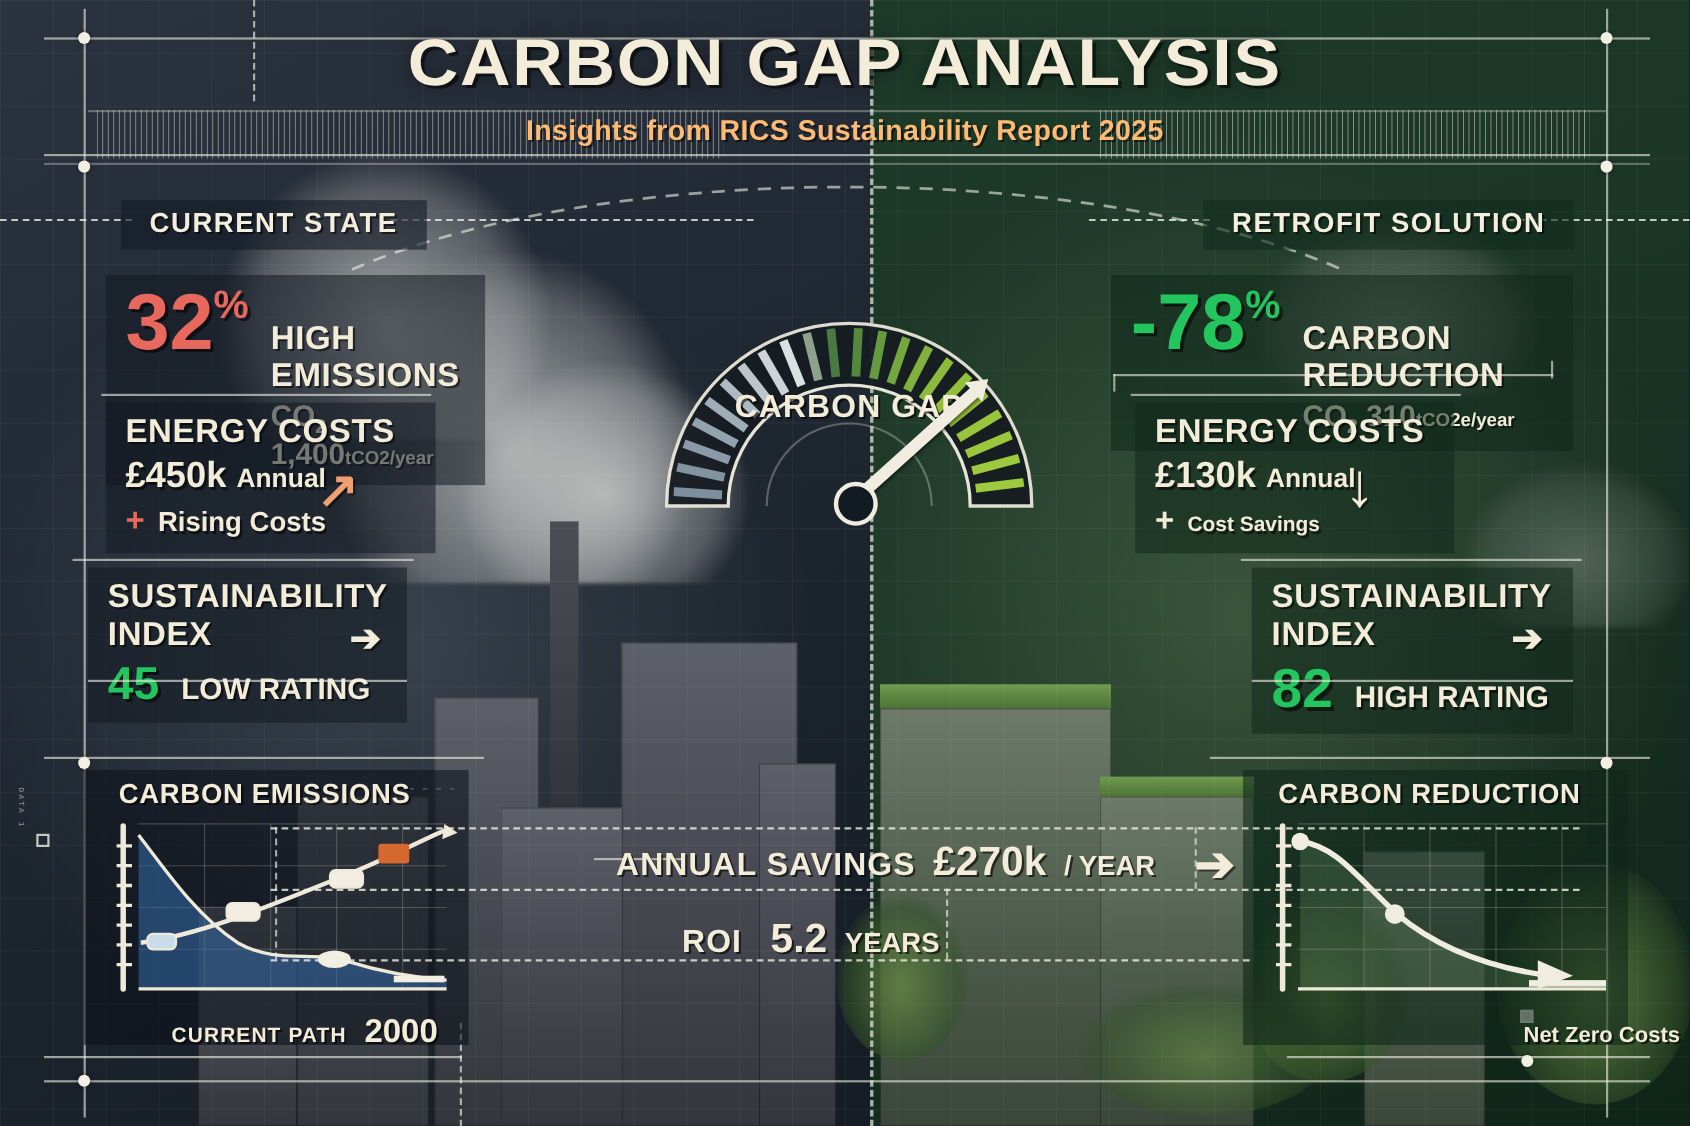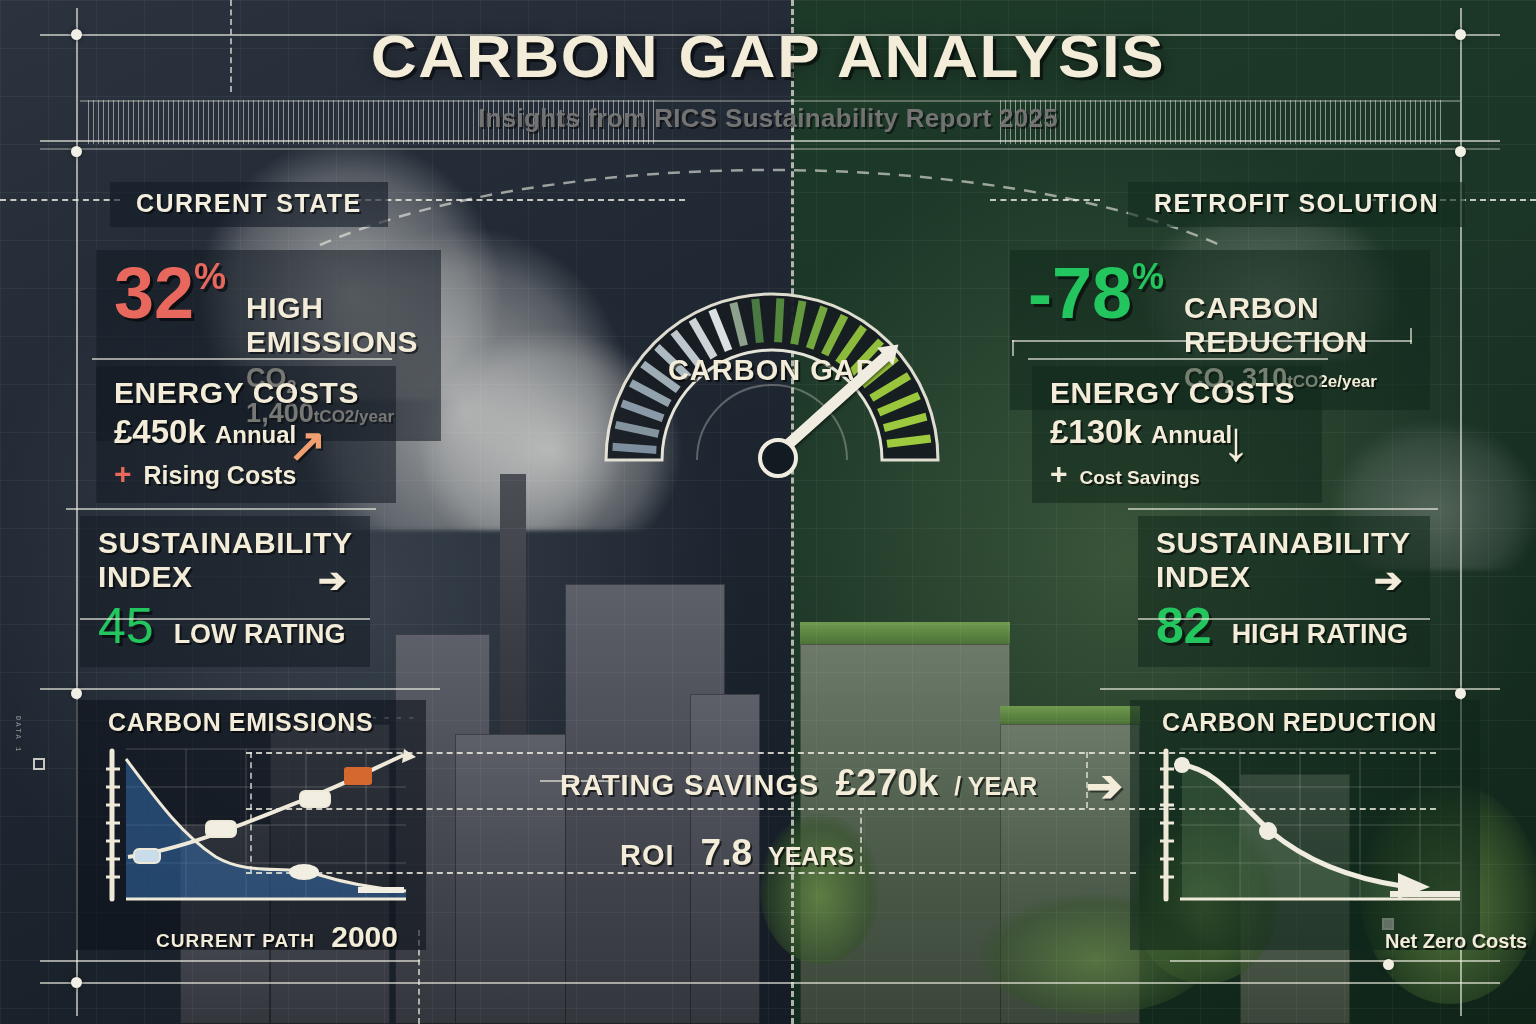--- a/index.html
+++ b/index.html
@@ -103,7 +103,7 @@
     position:absolute; left:0; top:103px; width:100%;
     text-align:center;
     font-size:26px; font-weight:bold; letter-spacing:.3px;
-    color:#737373;
+    color:#fdba74;
     text-shadow:2px 2px 0 rgba(0,0,0,.5);
   }
 

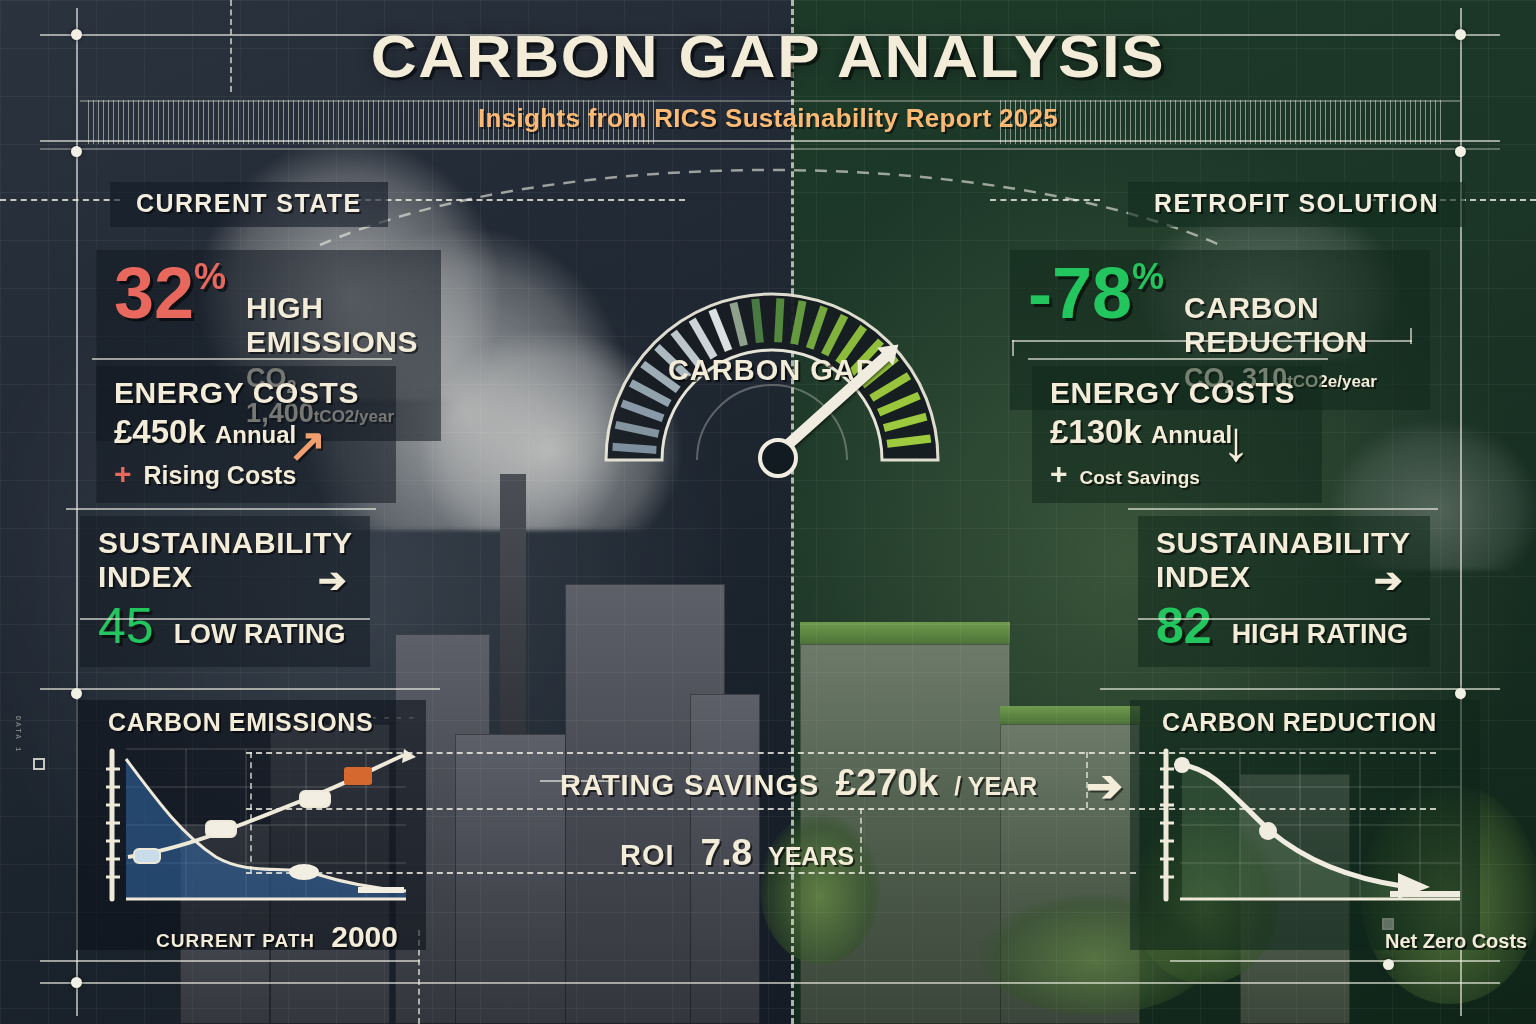--- a/index.html
+++ b/index.html
@@ -290,7 +290,7 @@
   <div class="subtitle">Insights from RICS Sustainability Report 2025</div>
 
   <div class="section-tag" style="left:110px;top:182px;">CURRENT STATE</div>
-  <div class="section-tag right" style="left:1128px;top:182px;">RETROFIT SOLUTION</div>
+  <div class="section-tag right" style="left:1094px;top:182px;">RETROFIT SOLUTION</div>
 
   <div class="panel" style="left:96px;top:250px;width:345px;">
     <div class="row">

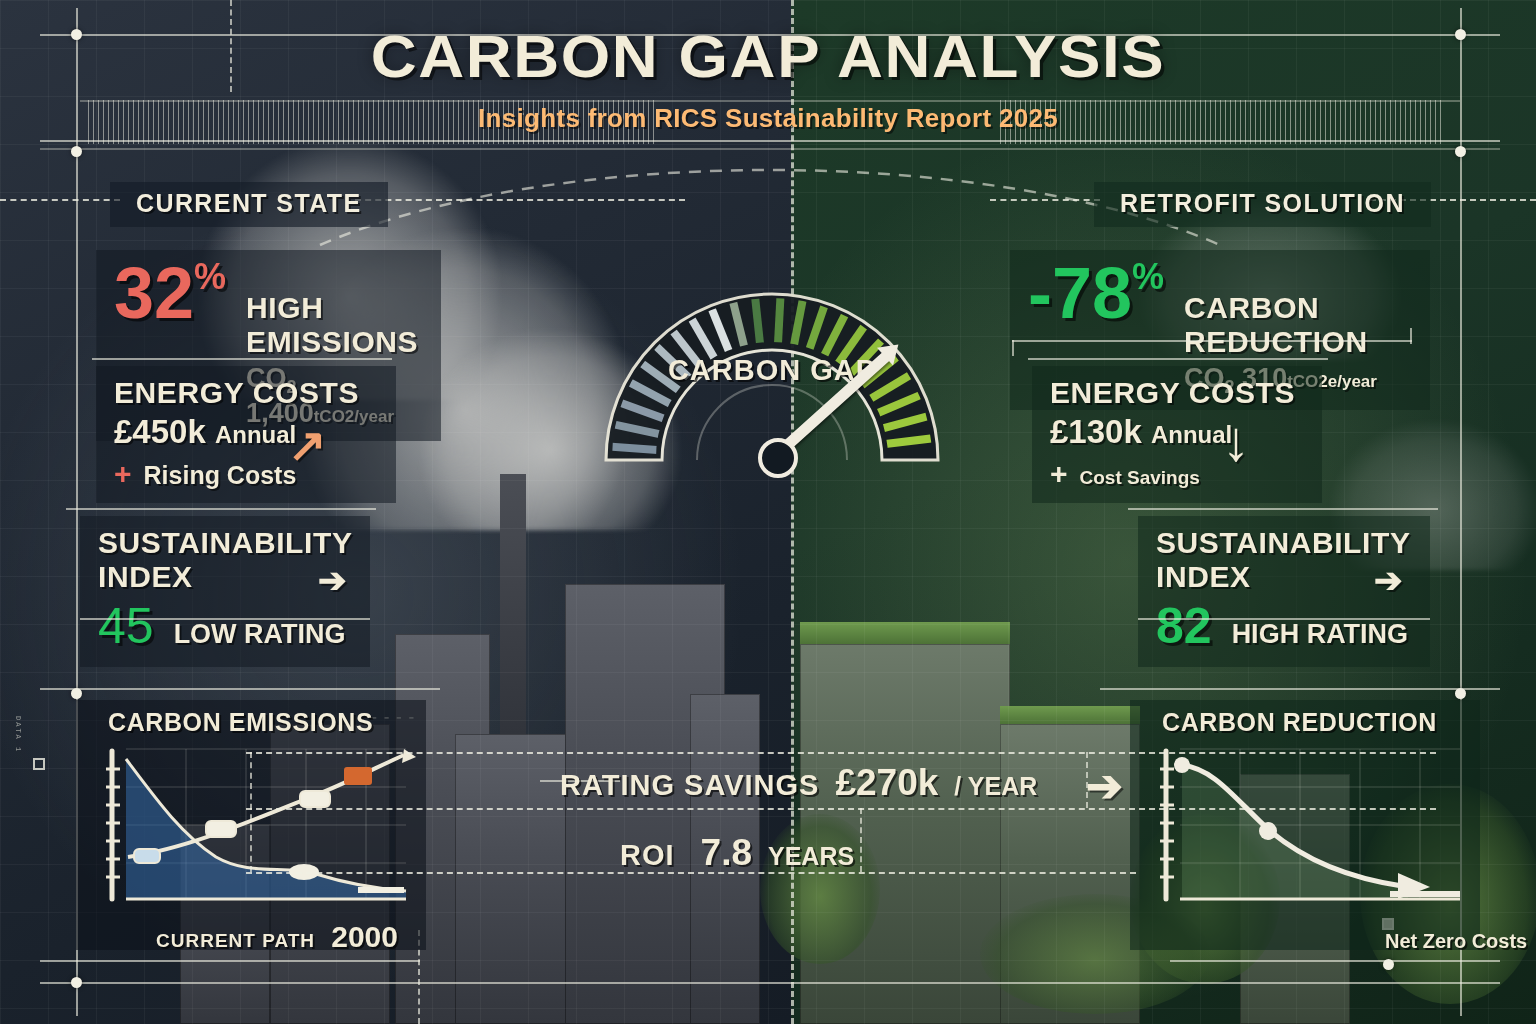--- a/index.html
+++ b/index.html
@@ -325,7 +325,7 @@
   <div class="panel" style="left:80px;top:516px;width:290px;">
     <div class="lbl-lg">SUSTAINABILITY INDEX</div>
     <div class="row" style="margin-top:3px;">
-      <span class="cream" style="font-size:50px;font-weight:normal;text-shadow:3px 3px 0 rgba(0,0,0,.55);">45</span>
+      <span class="cream" style="font-size:42px;font-weight:bold;text-shadow:3px 3px 0 rgba(0,0,0,.55);">45</span>
       <span class="lbl-md">LOW RATING</span>
     </div>
   </div>

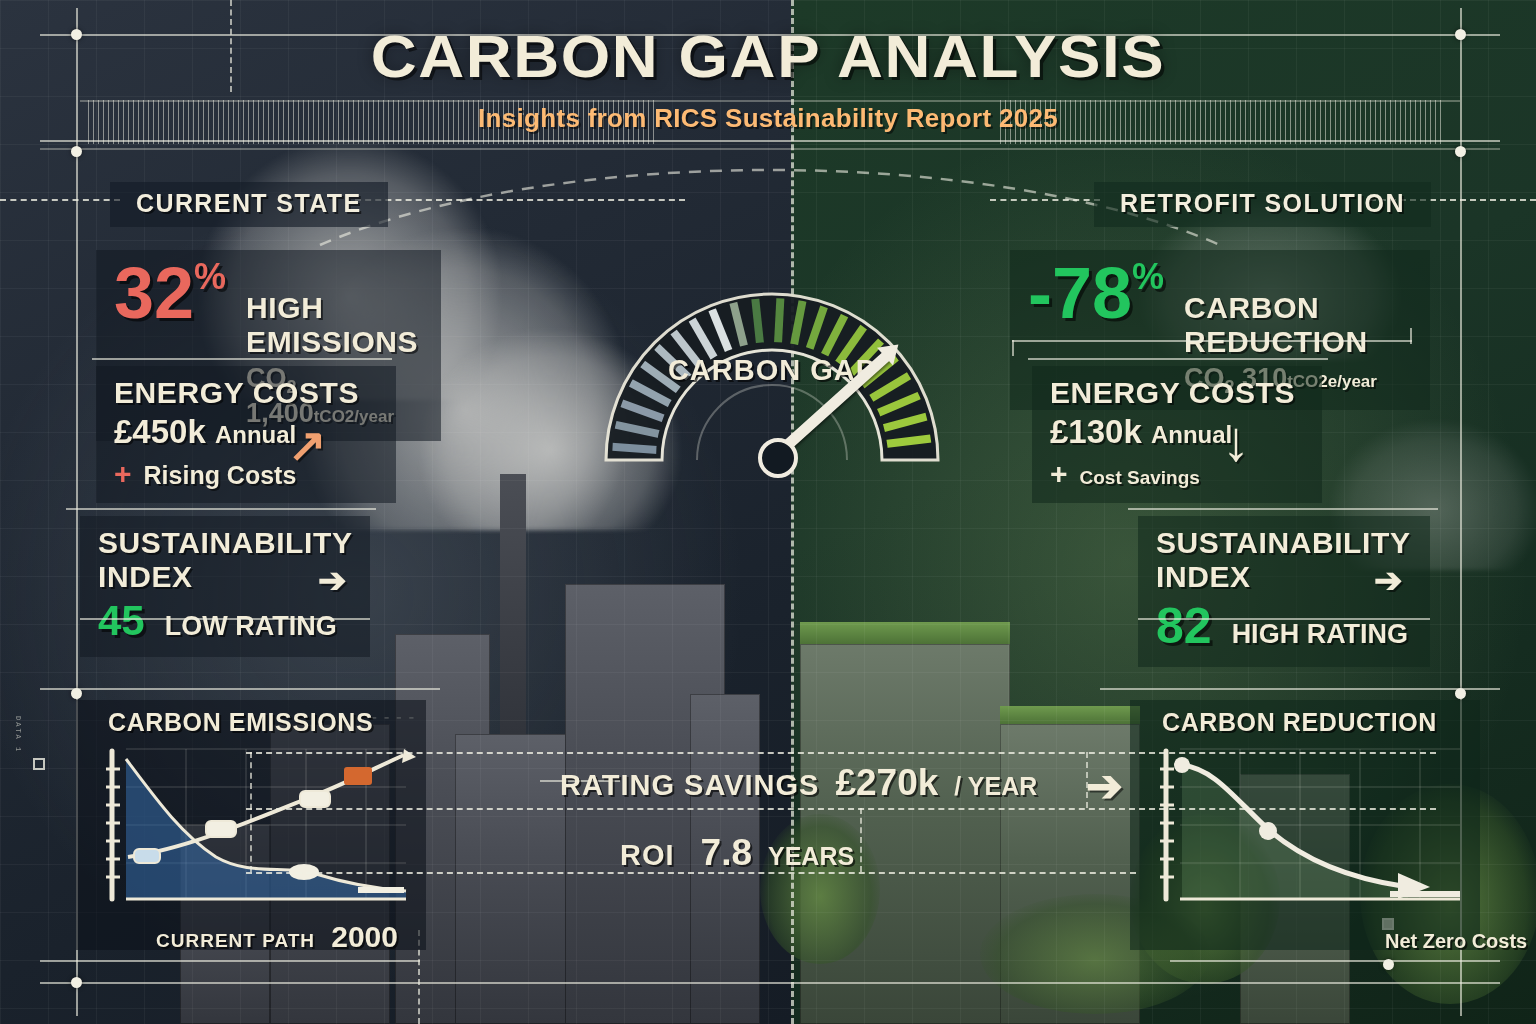--- a/index.html
+++ b/index.html
@@ -510,7 +510,7 @@
 
   <div class="metric-band">
     <div class="metric-line">
-      <span class="m-cap">RATING SAVINGS</span>
+      <span class="m-cap">ANNUAL SAVINGS</span>
       <span class="m-val">£270k</span>
       <span class="m-unit">/ YEAR</span>
     </div>

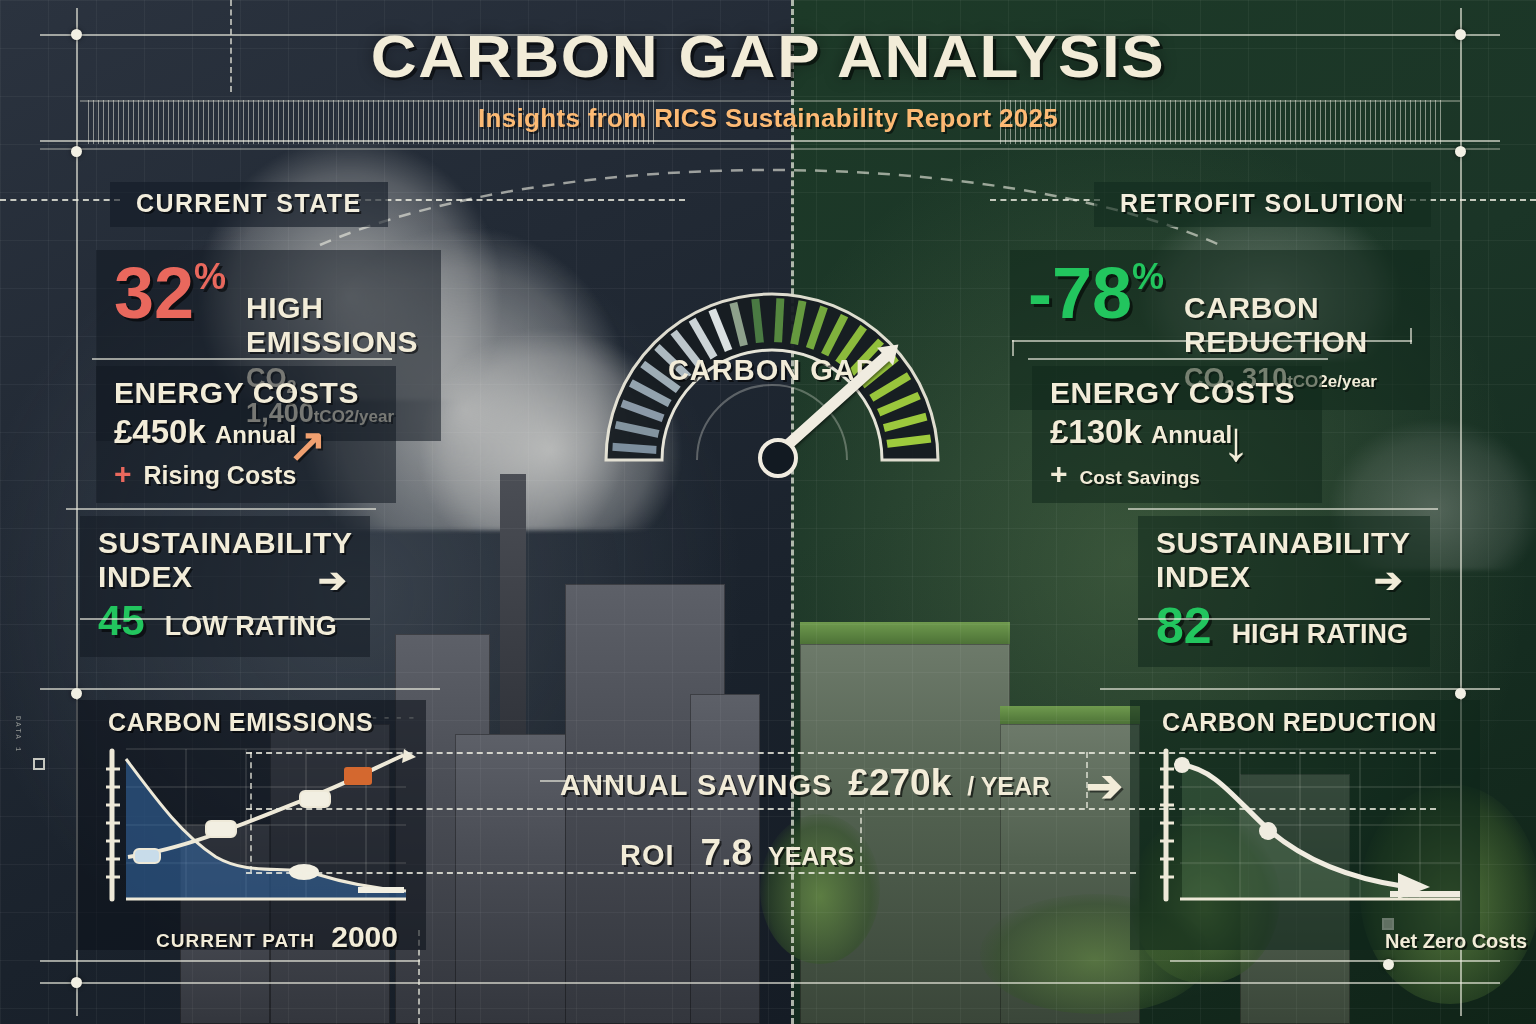--- a/index.html
+++ b/index.html
@@ -516,7 +516,7 @@
     </div>
     <div class="metric-line" style="margin-top:16px;padding-left:60px;">
       <span class="m-cap">ROI</span>
-      <span class="m-val" style="margin-left:10px;">7.8</span>
+      <span class="m-val" style="margin-left:10px;">5.2</span>
       <span class="m-unit">YEARS</span>
     </div>
   </div>

